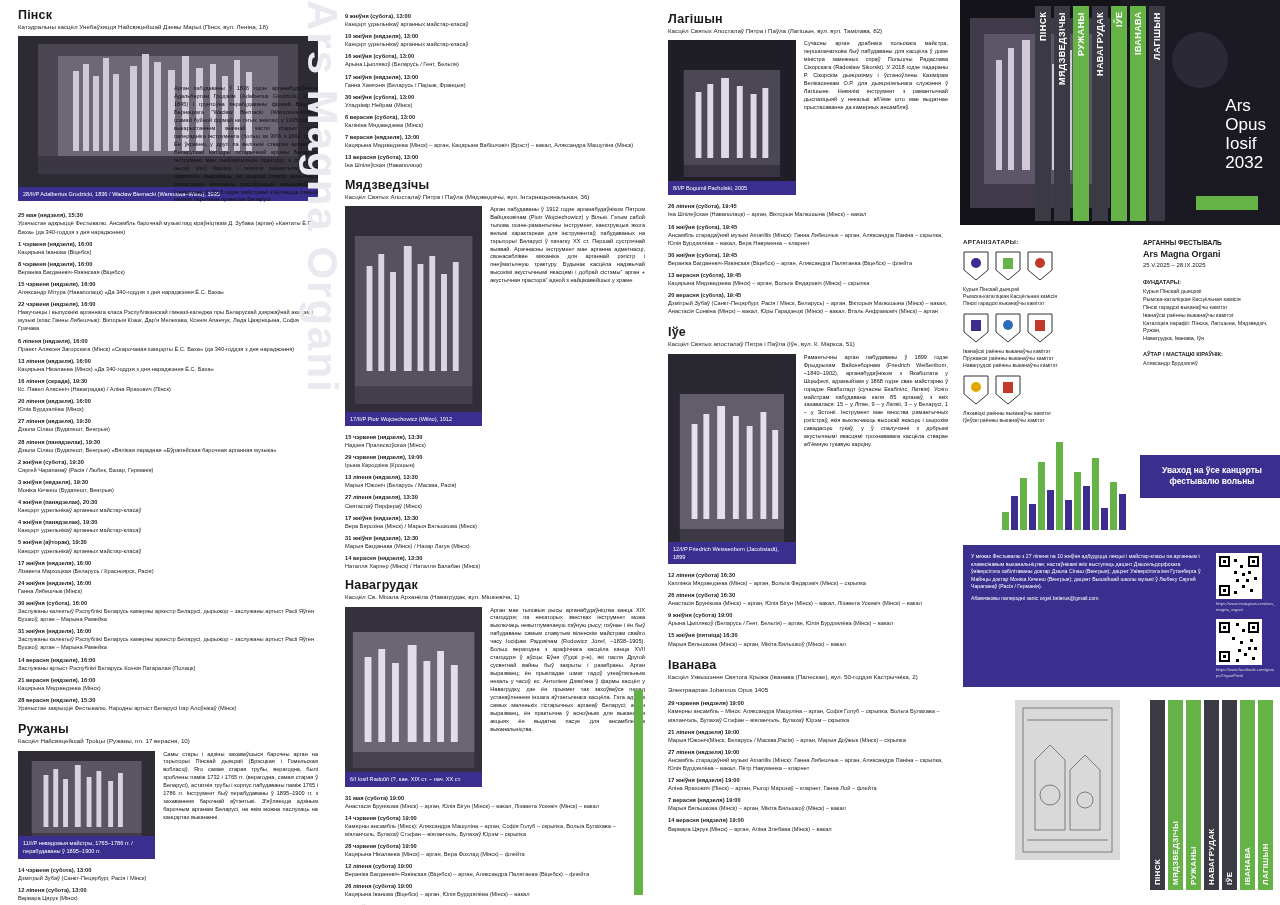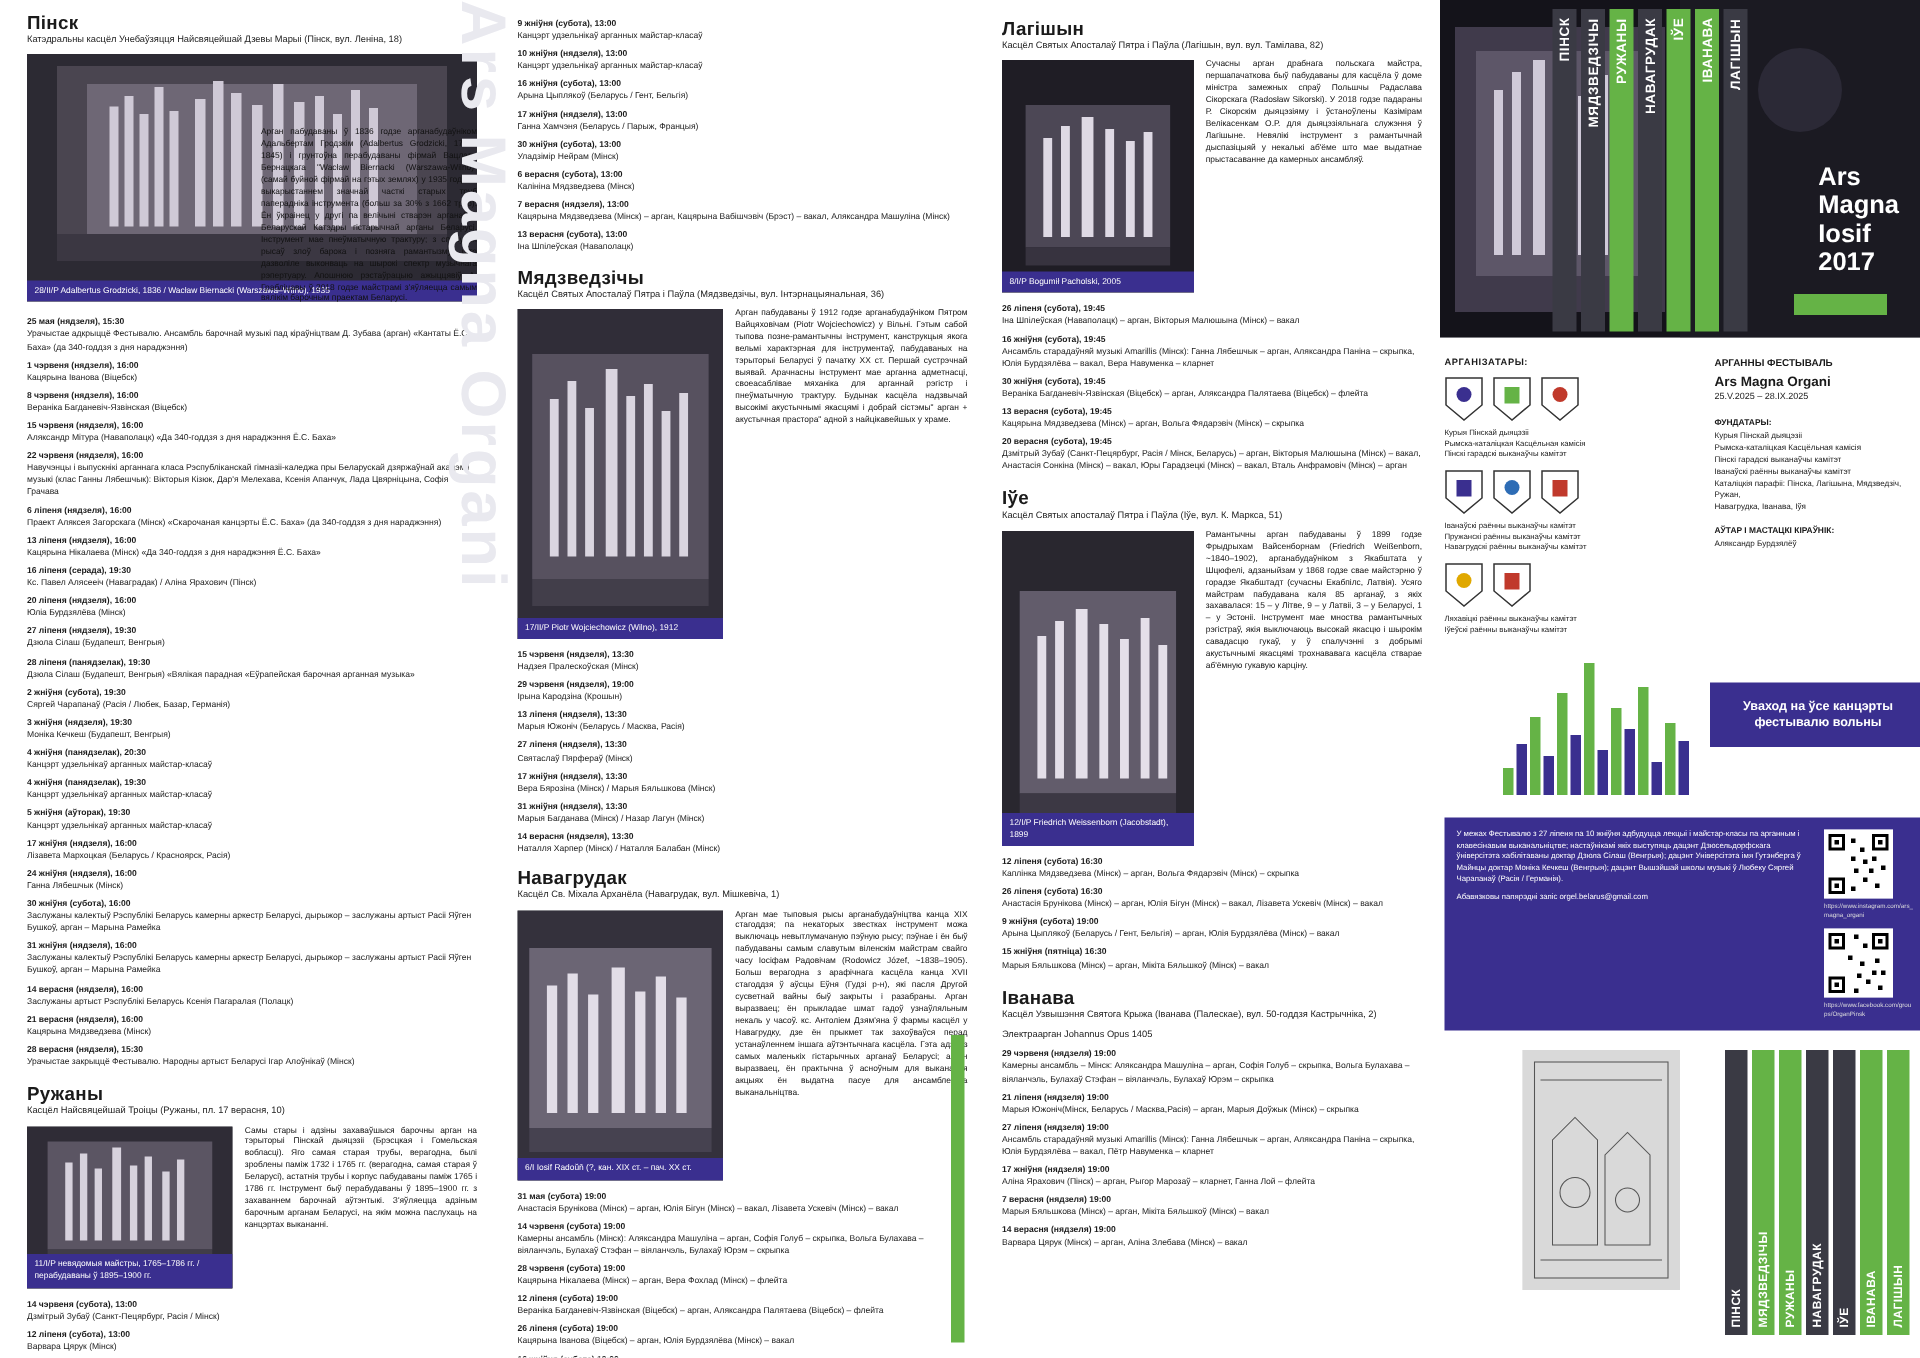--- a/index.html
+++ b/index.html
@@ -32,7 +32,7 @@
   
   .masthead{position:absolute;left:960px;top:0;width:320px;height:225px;background:#1a1a22;overflow:hidden;}
   .mast-img{position:absolute;inset:0;}
-  .mast-title{position:absolute;right:14px;top:108px;color:#fff;font-size:17px;line-height:1.12;font-weight:bold;text-align:left;}
+  .mast-title{position:absolute;right:14px;top:96px;color:#fff;font-size:17px;line-height:1.12;font-weight:normal;text-align:left;}
   .vtabs{position:absolute;left:1035px;top:6px;height:215px;display:flex;gap:3px;}
   .vtab{writing-mode:vertical-rl;transform:rotate(180deg);font-size:9px;font-weight:bold;color:#fff;padding:6px 3px;text-align:right;letter-spacing:.4px;}
   .vtab.g{background:#65b346;}

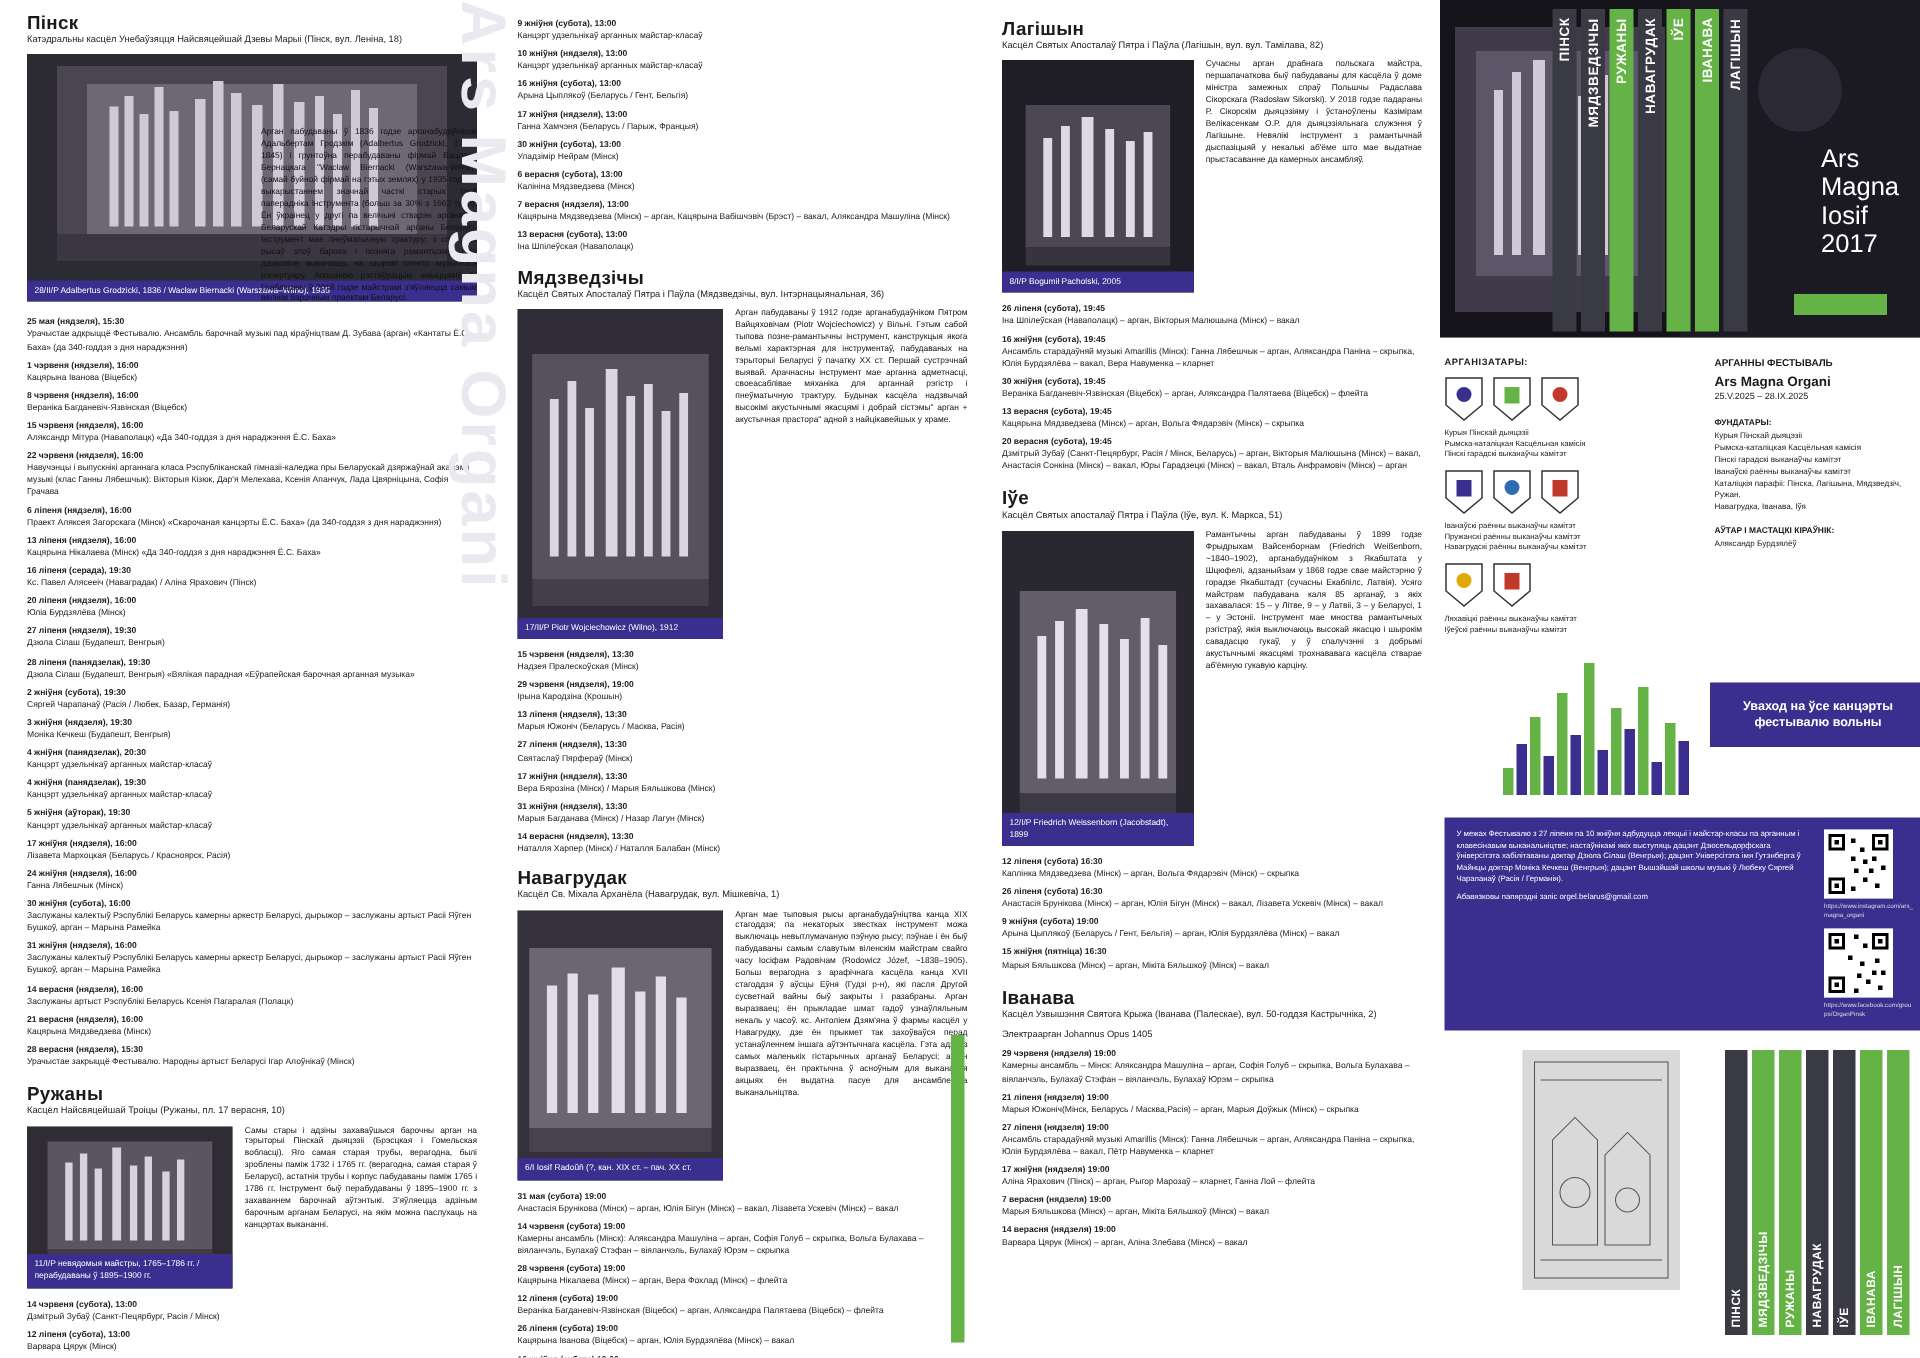--- a/index.html
+++ b/index.html
@@ -373,7 +373,7 @@
     </svg>
     <div class="mast-title">
       <div>Ars</div>
-      <div>Magna</div>
+      <div>Opus</div>
       <div>Iosif</div>
       <div>2017</div>
     </div>

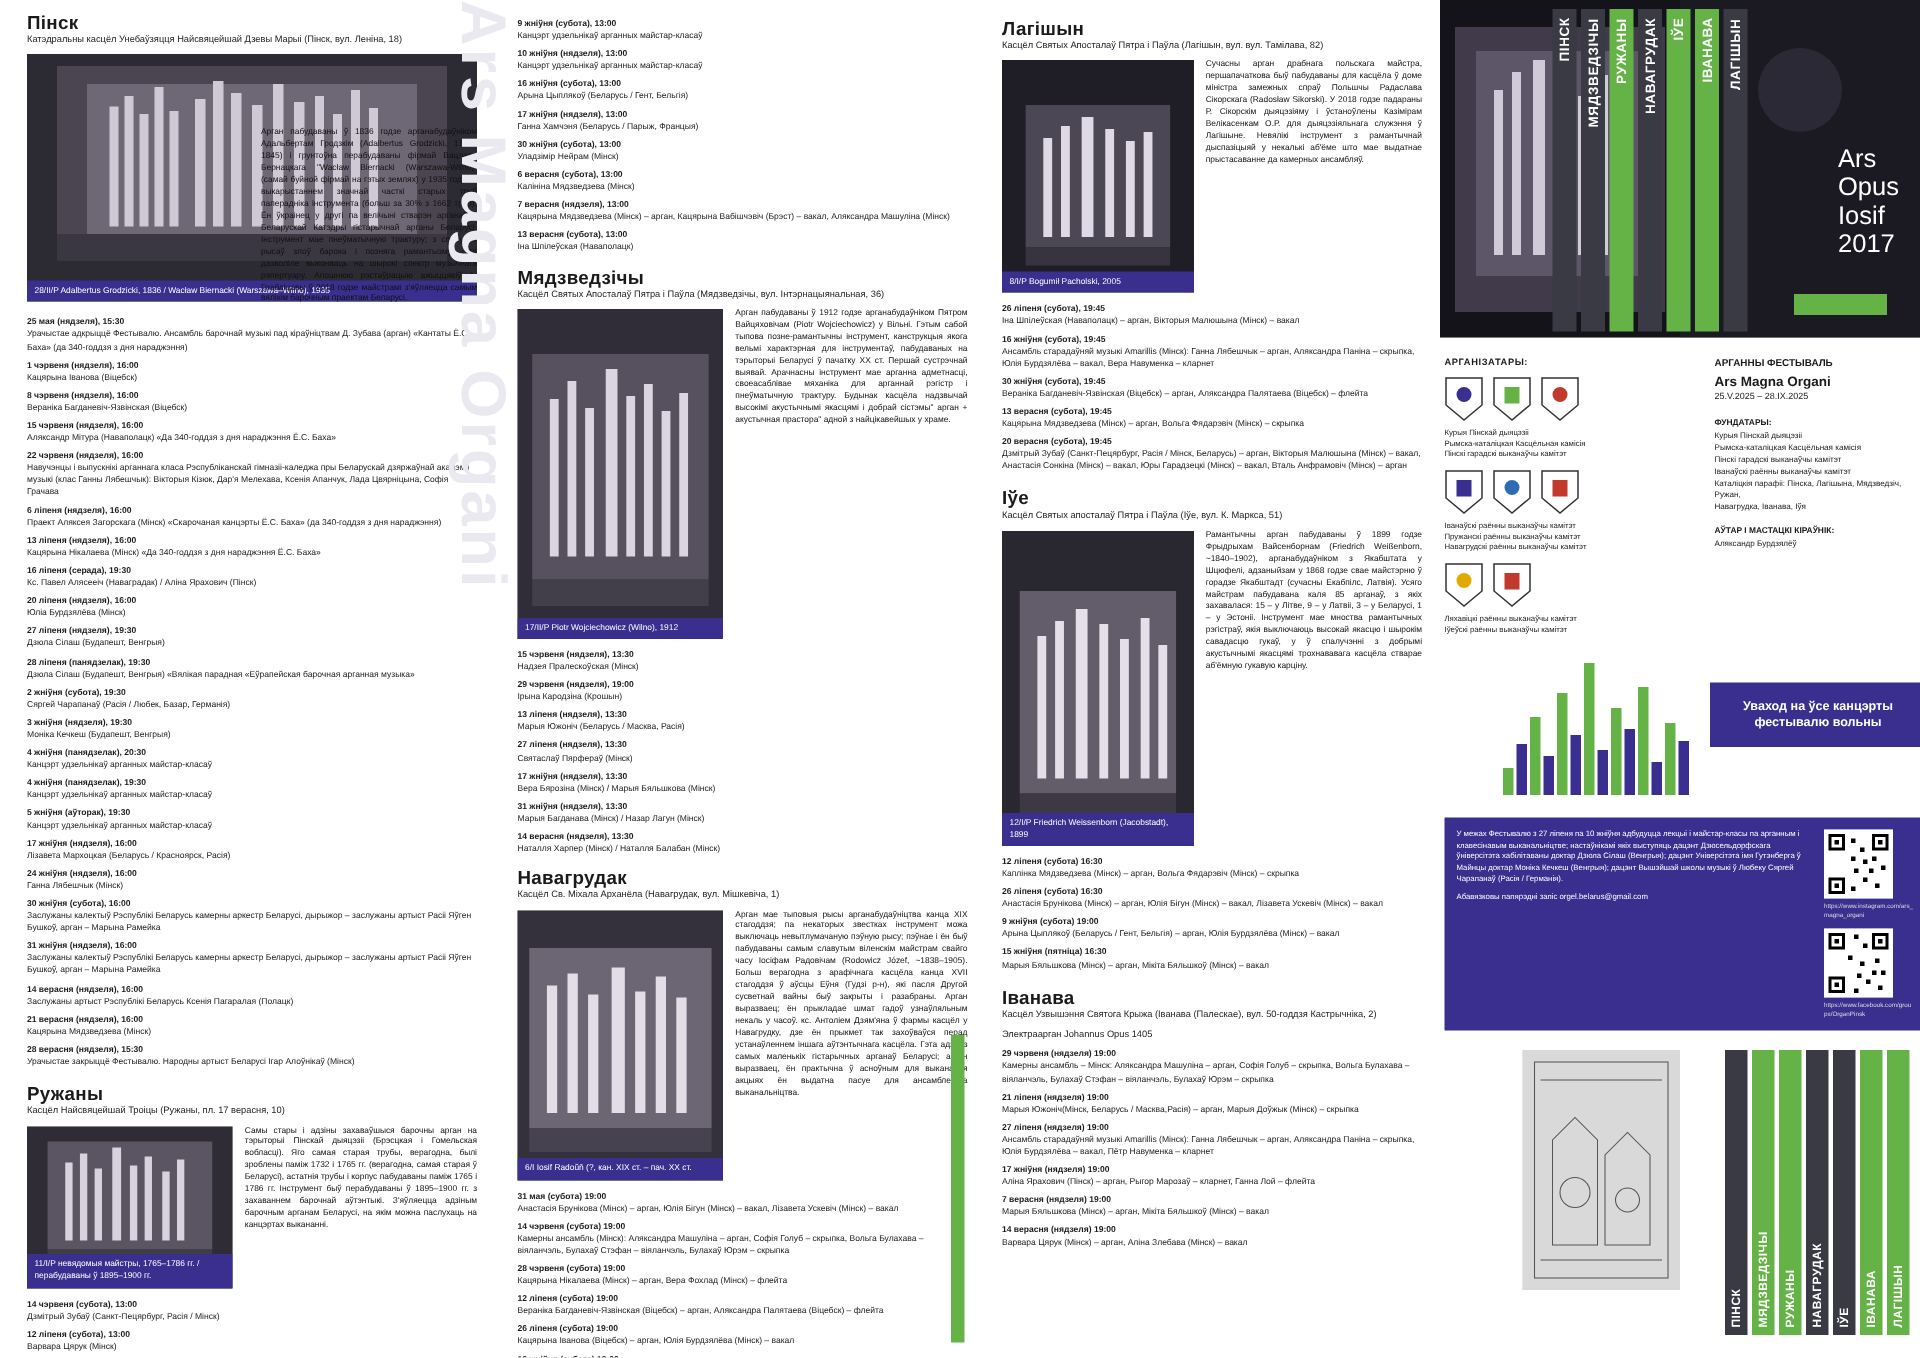--- a/index.html
+++ b/index.html
@@ -375,7 +375,7 @@
       <div>Ars</div>
       <div>Opus</div>
       <div>Iosif</div>
-      <div>2017</div>
+      <div>2032</div>
     </div>
   </div>
 

